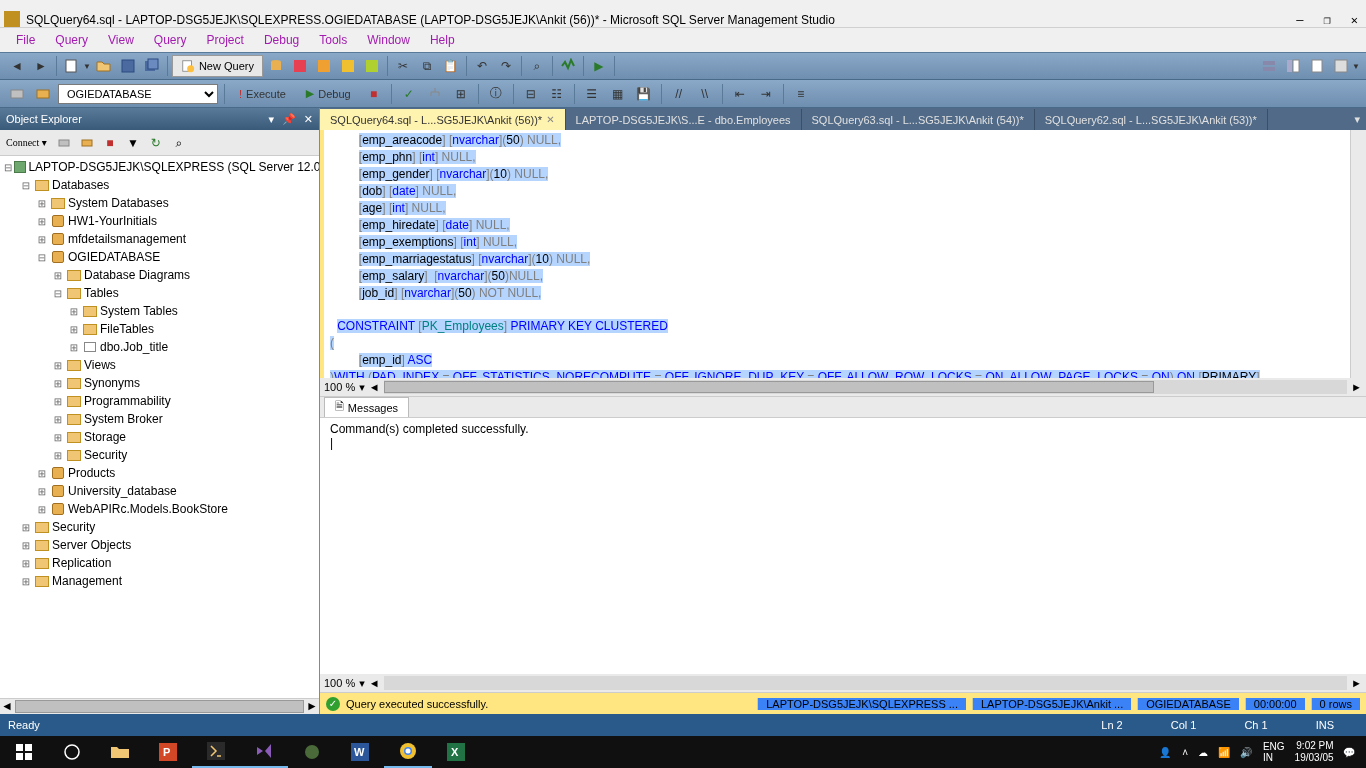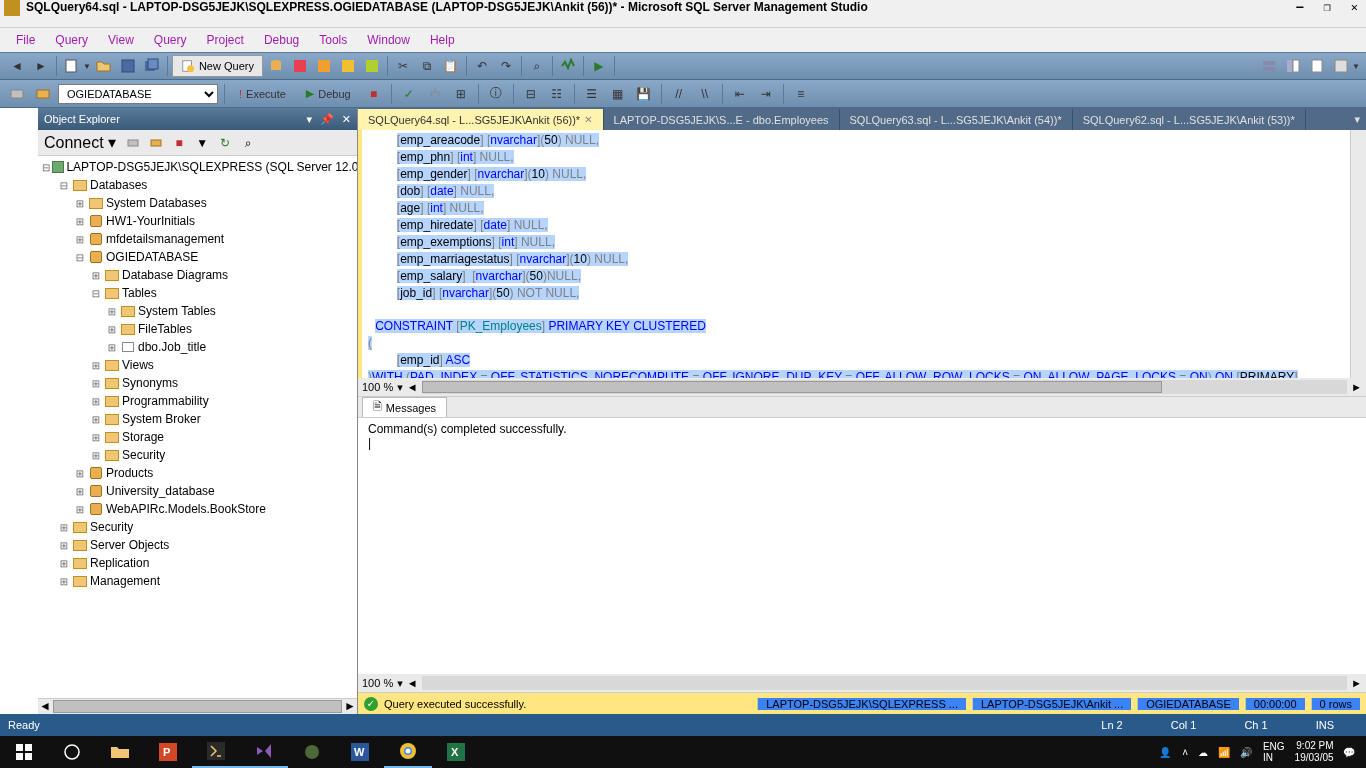--- a/index.html
+++ b/index.html
@@ -4,7 +4,7 @@
 <style>
 * { margin: 0; padding: 0; box-sizing: border-box; font-family: 'Segoe UI', Tahoma, sans-serif; }
 body { width: 1366px; height: 768px; overflow: hidden; background: #fff; font-size: 12px; display: flex; flex-direction: column; }
-.titlebar { height: 28px; background: #f0f0f0; display: flex; align-items: flex-start; padding: 0 4px; border-bottom: 1px solid #d0d0d0; font-weight: bold; }
+.titlebar { height: 28px; background: #f0f0f0; display: flex; align-items: flex-end; padding: 0 4px; border-bottom: 1px solid #d0d0d0; }
 .titlebar .app-icon { width: 16px; height: 16px; background: #c09020; margin-right: 6px; }
 .titlebar .title { flex: 1; color: #000; font-size: 12px; }
 .titlebar .win-controls { display: flex; gap: 20px; padding-right: 4px; }

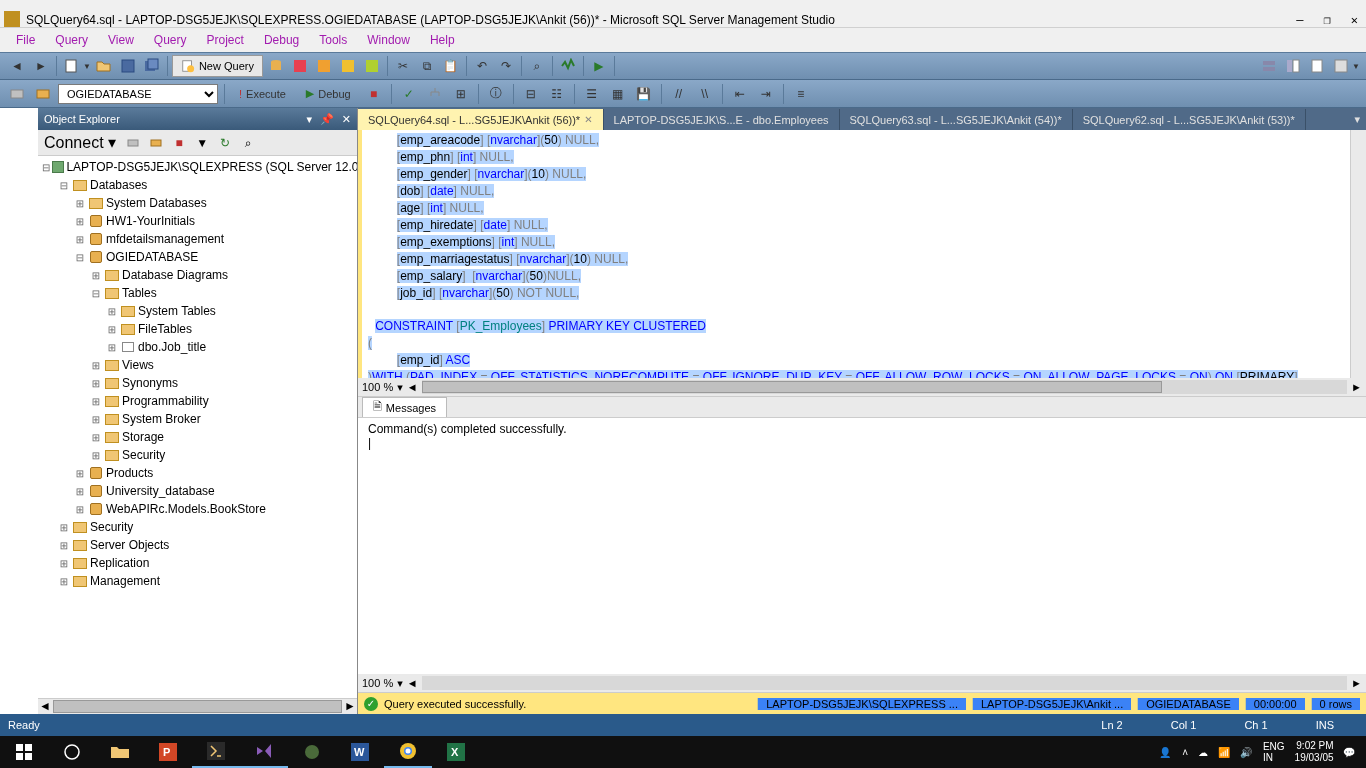--- a/index.html
+++ b/index.html
@@ -18,7 +18,7 @@
 .tool-sep { width: 1px; height: 20px; background: #5a7a9a; margin: 0 2px; }
 .tool-text-btn { height: 22px; padding: 0 8px; background: #e8e8e8; border: 1px solid #999; display: inline-flex; align-items: center; gap: 4px; font-size: 11px; cursor: default; }
 .db-select { width: 160px; height: 20px; background: #fff; border: 1px solid #7a7a7a; font-size: 11px; padding: 0 4px; }
-.body-area { flex: 1; display: flex; overflow: hidden; padding-left: 38px; }
+.body-area { flex: 1; display: flex; overflow: hidden; }
 .obj-explorer { width: 320px; display: flex; flex-direction: column; background: #f5f5f5; border-right: 1px solid #888; }
 .obj-explorer .panel-title { height: 22px; background: linear-gradient(#5a7a9a, #3a5a7a); color: #fff; display: flex; align-items: center; padding: 0 6px; font-size: 11px; justify-content: space-between; }
 .obj-explorer .connect-bar { height: 26px; background: #eaeaea; display: flex; align-items: center; padding: 2px 6px; gap: 3px; border-bottom: 1px solid #ccc; }

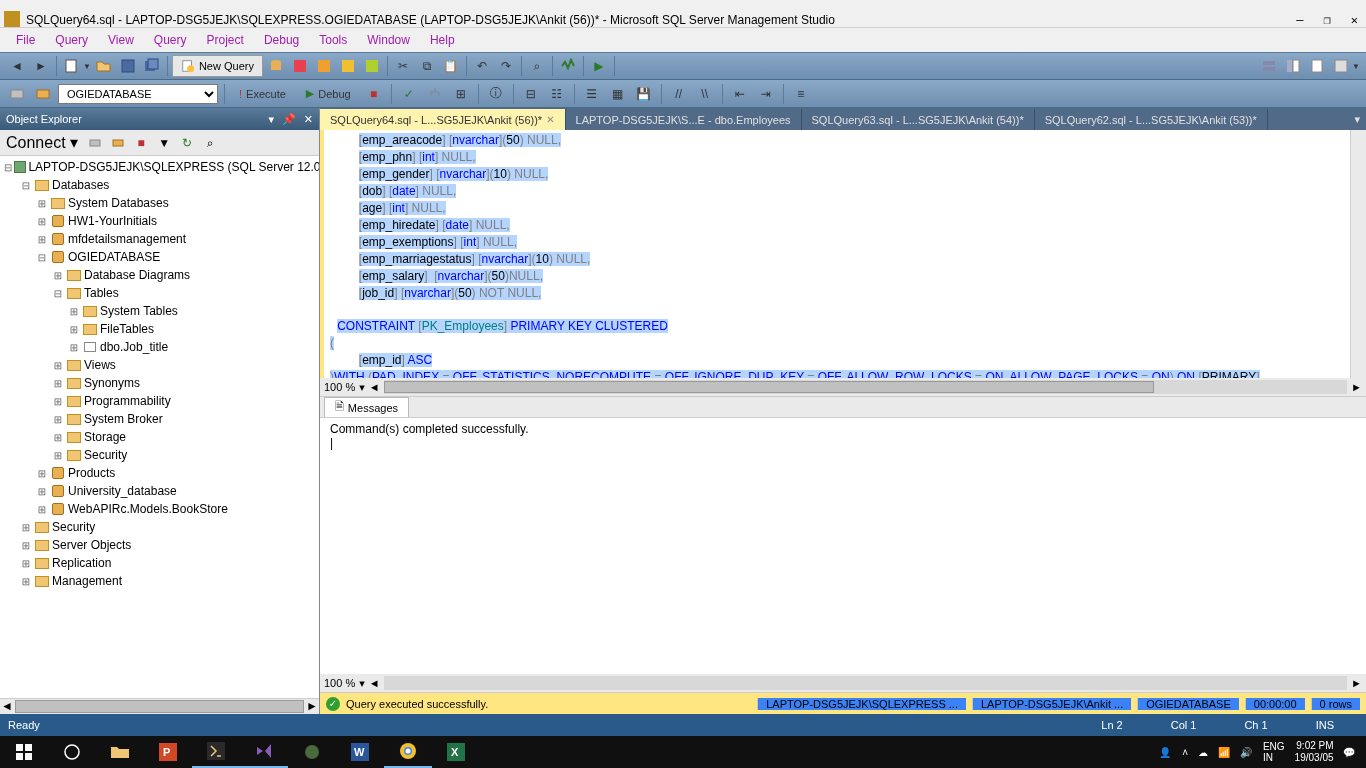--- a/index.html
+++ b/index.html
@@ -22,7 +22,7 @@
 .obj-explorer { width: 320px; display: flex; flex-direction: column; background: #f5f5f5; border-right: 1px solid #888; }
 .obj-explorer .panel-title { height: 22px; background: linear-gradient(#5a7a9a, #3a5a7a); color: #fff; display: flex; align-items: center; padding: 0 6px; font-size: 11px; justify-content: space-between; }
 .obj-explorer .connect-bar { height: 26px; background: #eaeaea; display: flex; align-items: center; padding: 2px 6px; gap: 3px; border-bottom: 1px solid #ccc; }
-.obj-explorer .connect-bar .label { font-size: 16px; margin-right: 4px; }
+.obj-explorer .connect-bar .label { font-size: 10px; margin-right: 4px; font-family: Liberation Serif, serif; }
 .obj-explorer .connect-bar .mini-btn { width: 20px; height: 20px; display: inline-flex; align-items: center; justify-content: center; }
 .tree { flex: 1; background: #fff; overflow: auto; padding: 2px 0; font-size: 12px; }
 .tree-row { display: flex; align-items: center; height: 18px; white-space: nowrap; cursor: default; }

